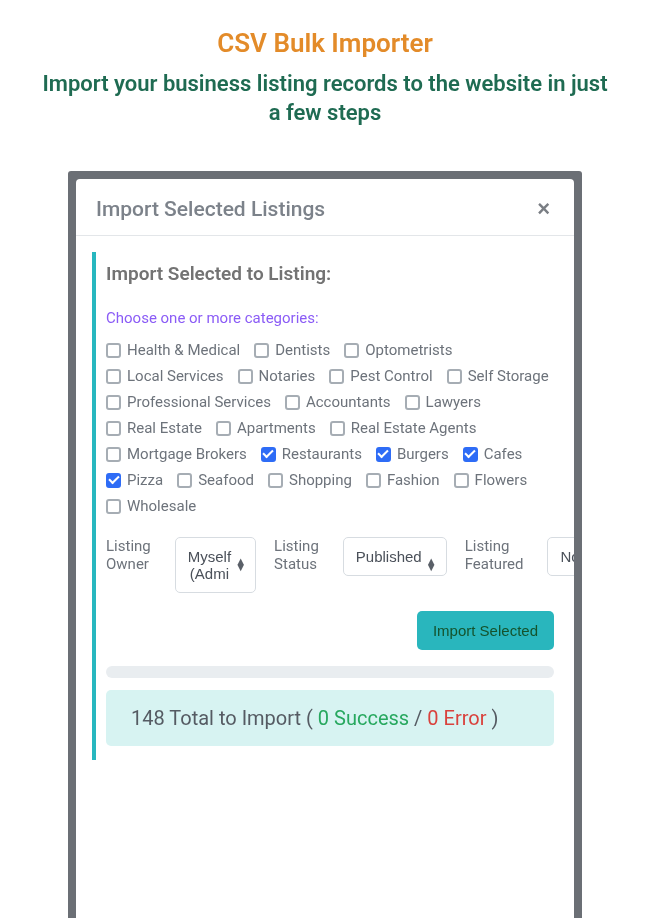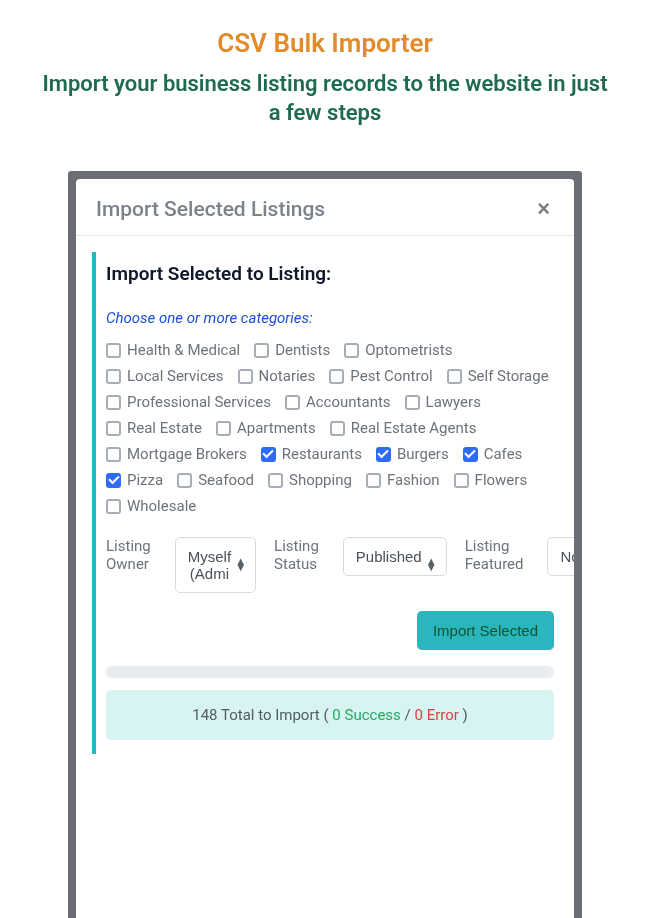--- a/index.html
+++ b/index.html
@@ -73,7 +73,7 @@
     padding: 10px 4px 6px 10px;
   }
   .section-heading {
-    color: #0f172a;
+    color: #737373;
     font-size: 19px;
     font-weight: 600;
     margin-bottom: 24px;

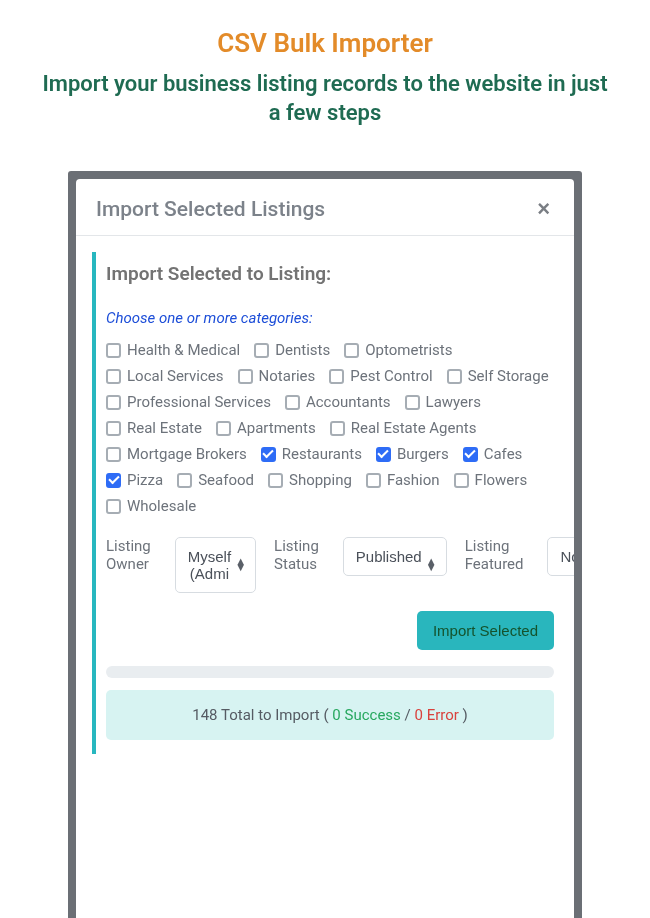--- a/index.html
+++ b/index.html
@@ -79,10 +79,9 @@
     margin-bottom: 24px;
   }
   .sub-label {
-    color: #1d4ed8;
+    color: #8b5cf6;
     font-size: 15px;
     margin-bottom: 14px;
-    font-style: italic;
   }
   .categories {
     display: flex;

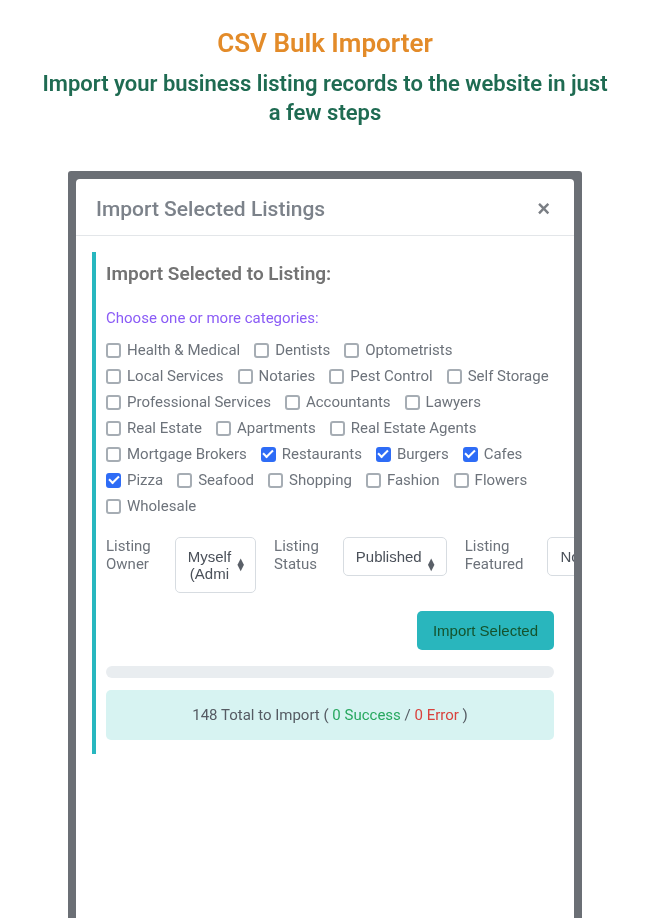--- a/index.html
+++ b/index.html
@@ -184,9 +184,9 @@
     background: #d7f3f2;
     border-radius: 5px;
     padding: 16px 25px;
-    text-align: center;
+    text-align: left;
     color: #555b63;
-    font-size: 15px;
+    font-size: 20px;
     margin-bottom: 8px;
   }
   .summary-bar .success { color: #27a85f; }

